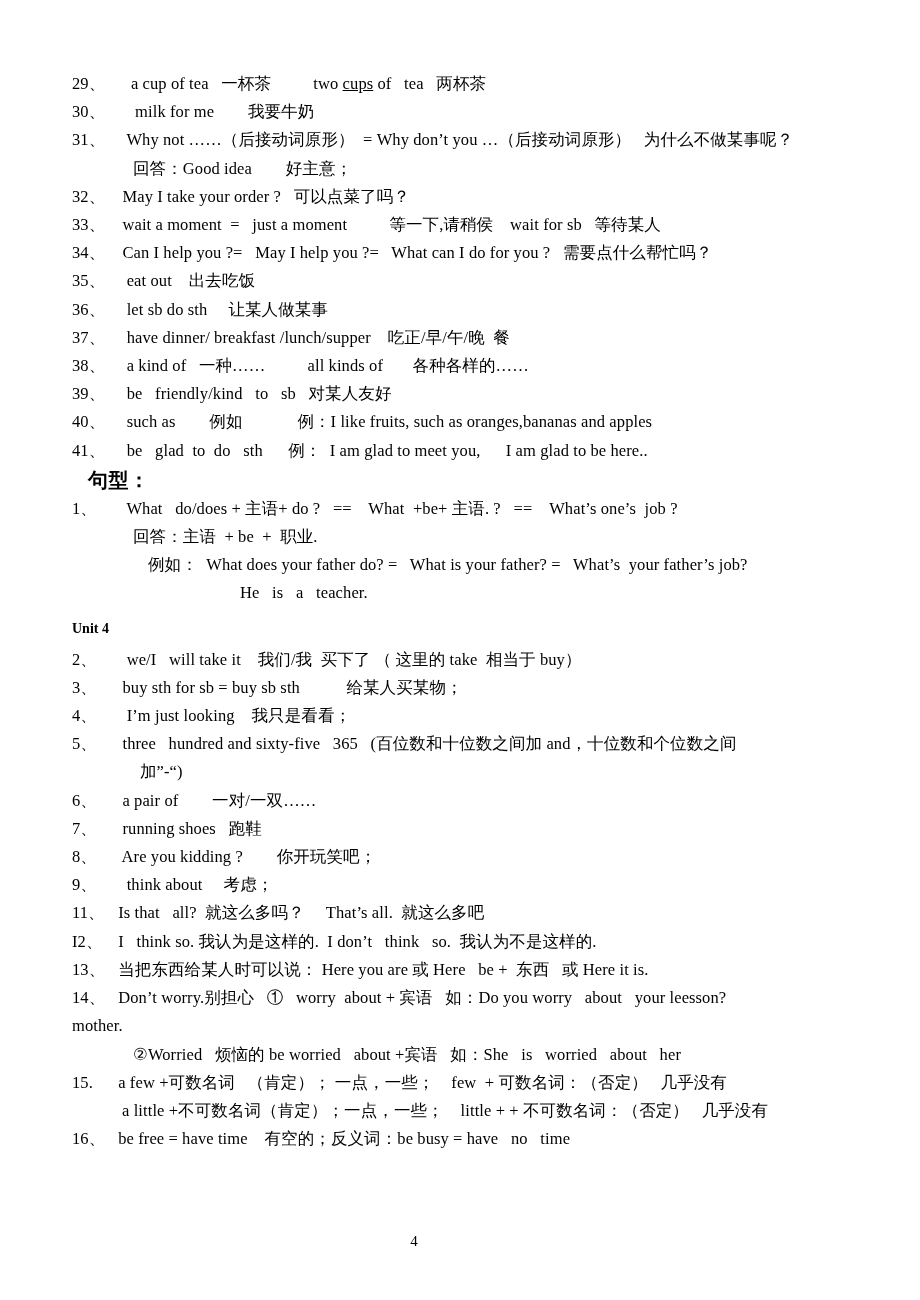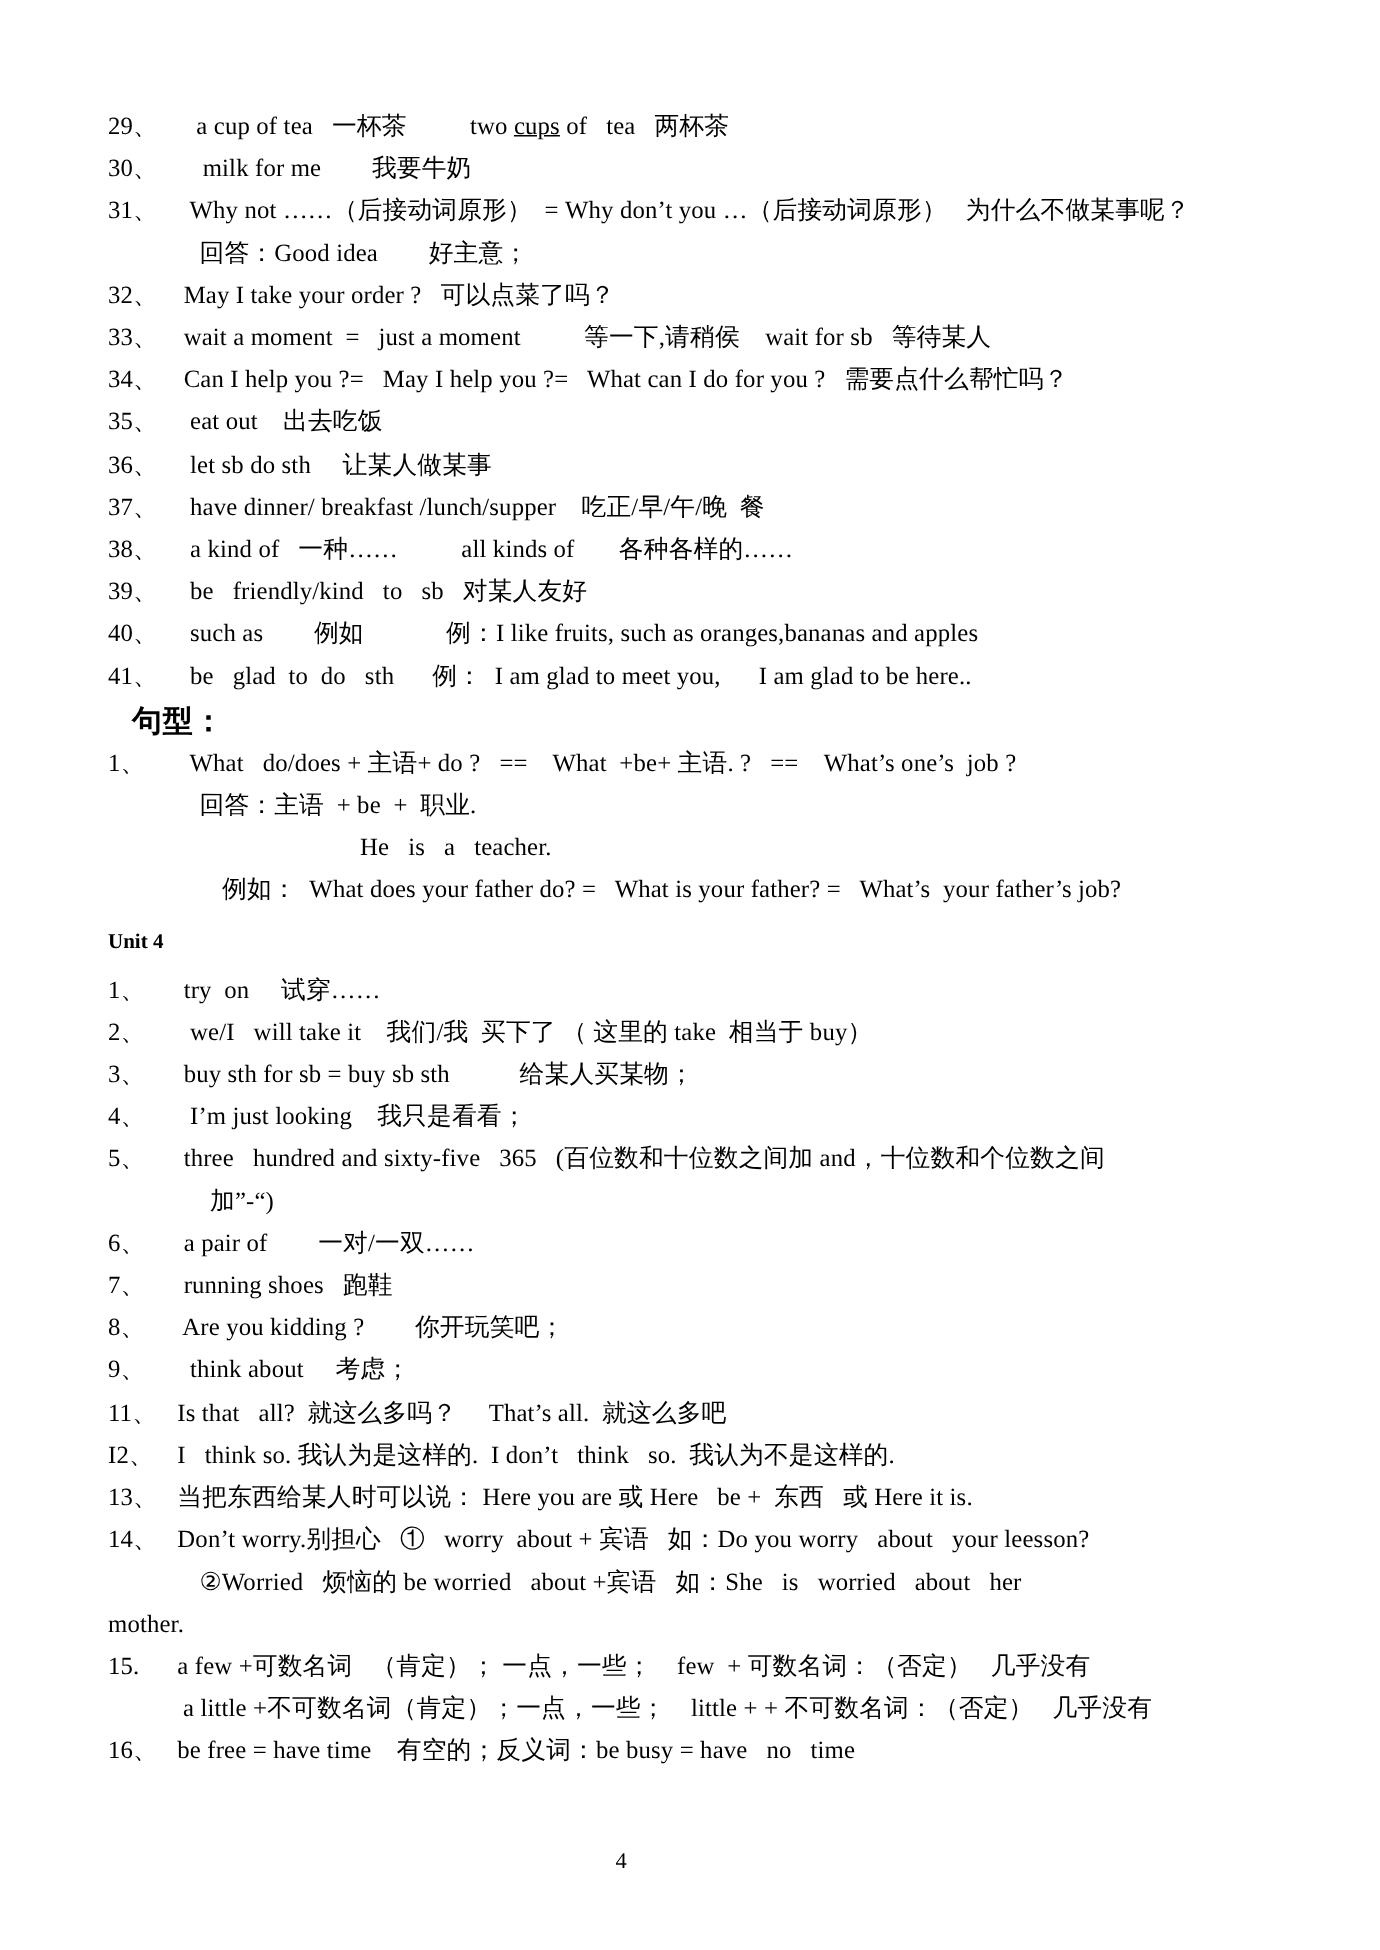--- a/index.html
+++ b/index.html
@@ -108,9 +108,9 @@
 
     <span class="line" style="padding-left:61px"><span>回答：主语  + be  +  职业.</span></span>
 
+    <span class="line" style="padding-left:76px"><span>例如：  What does your father do? =   What is your father? =   What’s  your father’s job?</span></span>
+
     <span class="line" style="padding-left:168px"><span>He   is   a   teacher.</span></span>
-
-    <span class="line" style="padding-left:76px"><span>例如：  What does your father do? =   What is your father? =   What’s  your father’s job?</span></span>
   </div>
 
   <span class="heading unit-head">Unit 4</span>

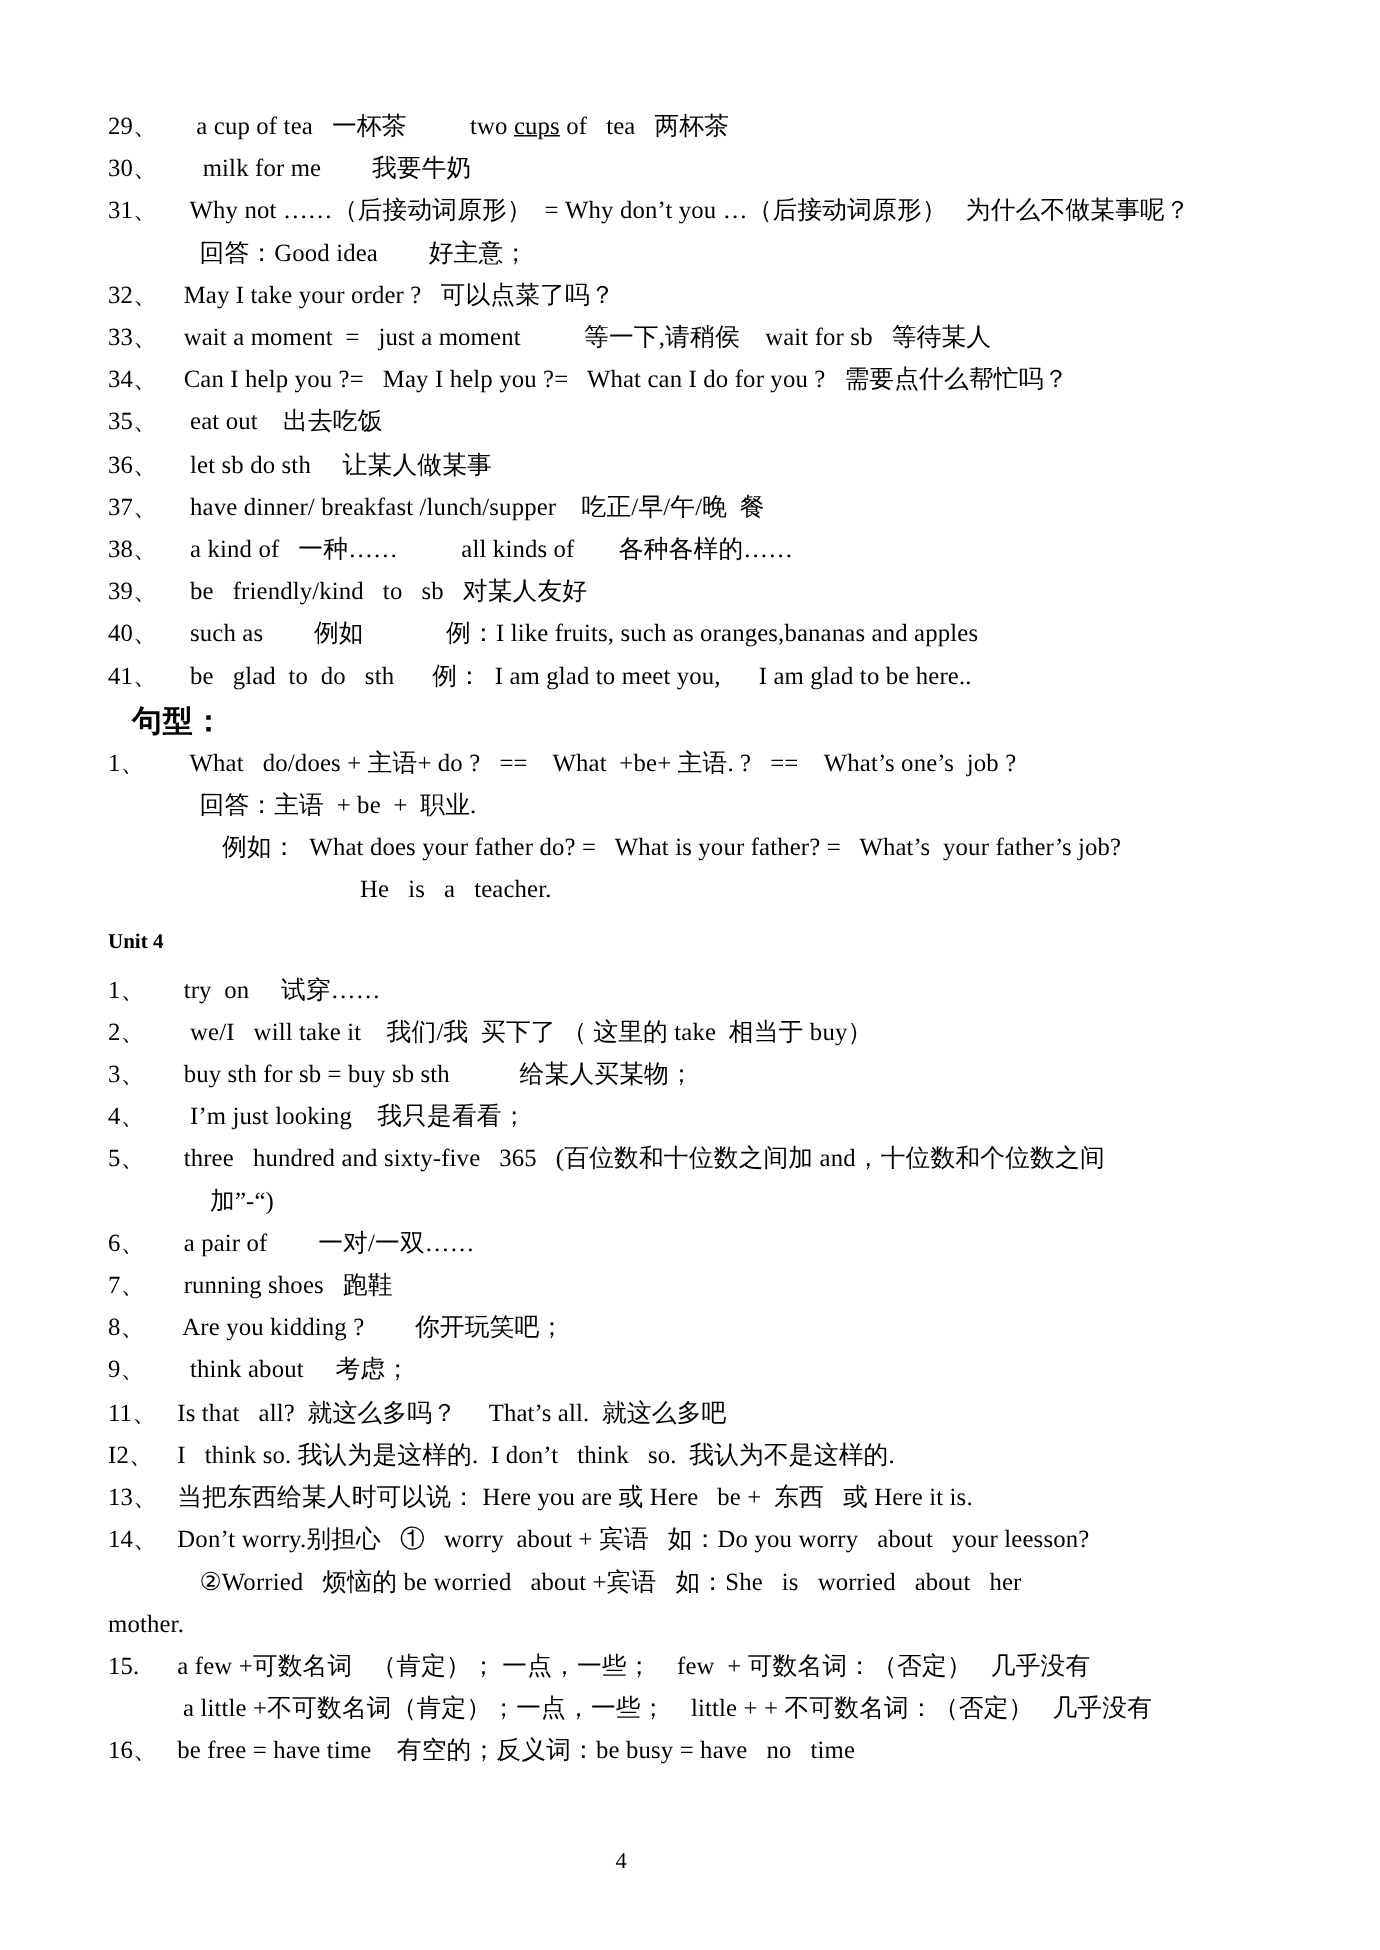--- a/index.html
+++ b/index.html
@@ -116,7 +116,6 @@
   <span class="heading unit-head">Unit 4</span>
 
   <div>
-    <span class="line"><span class="num">1、</span><span>  try  on     试穿……</span></span>
 
     <span class="line"><span class="num">2、</span><span>   we/I   will take it    我们/我  买下了 （ 这里的 take  相当于 buy）</span></span>
 

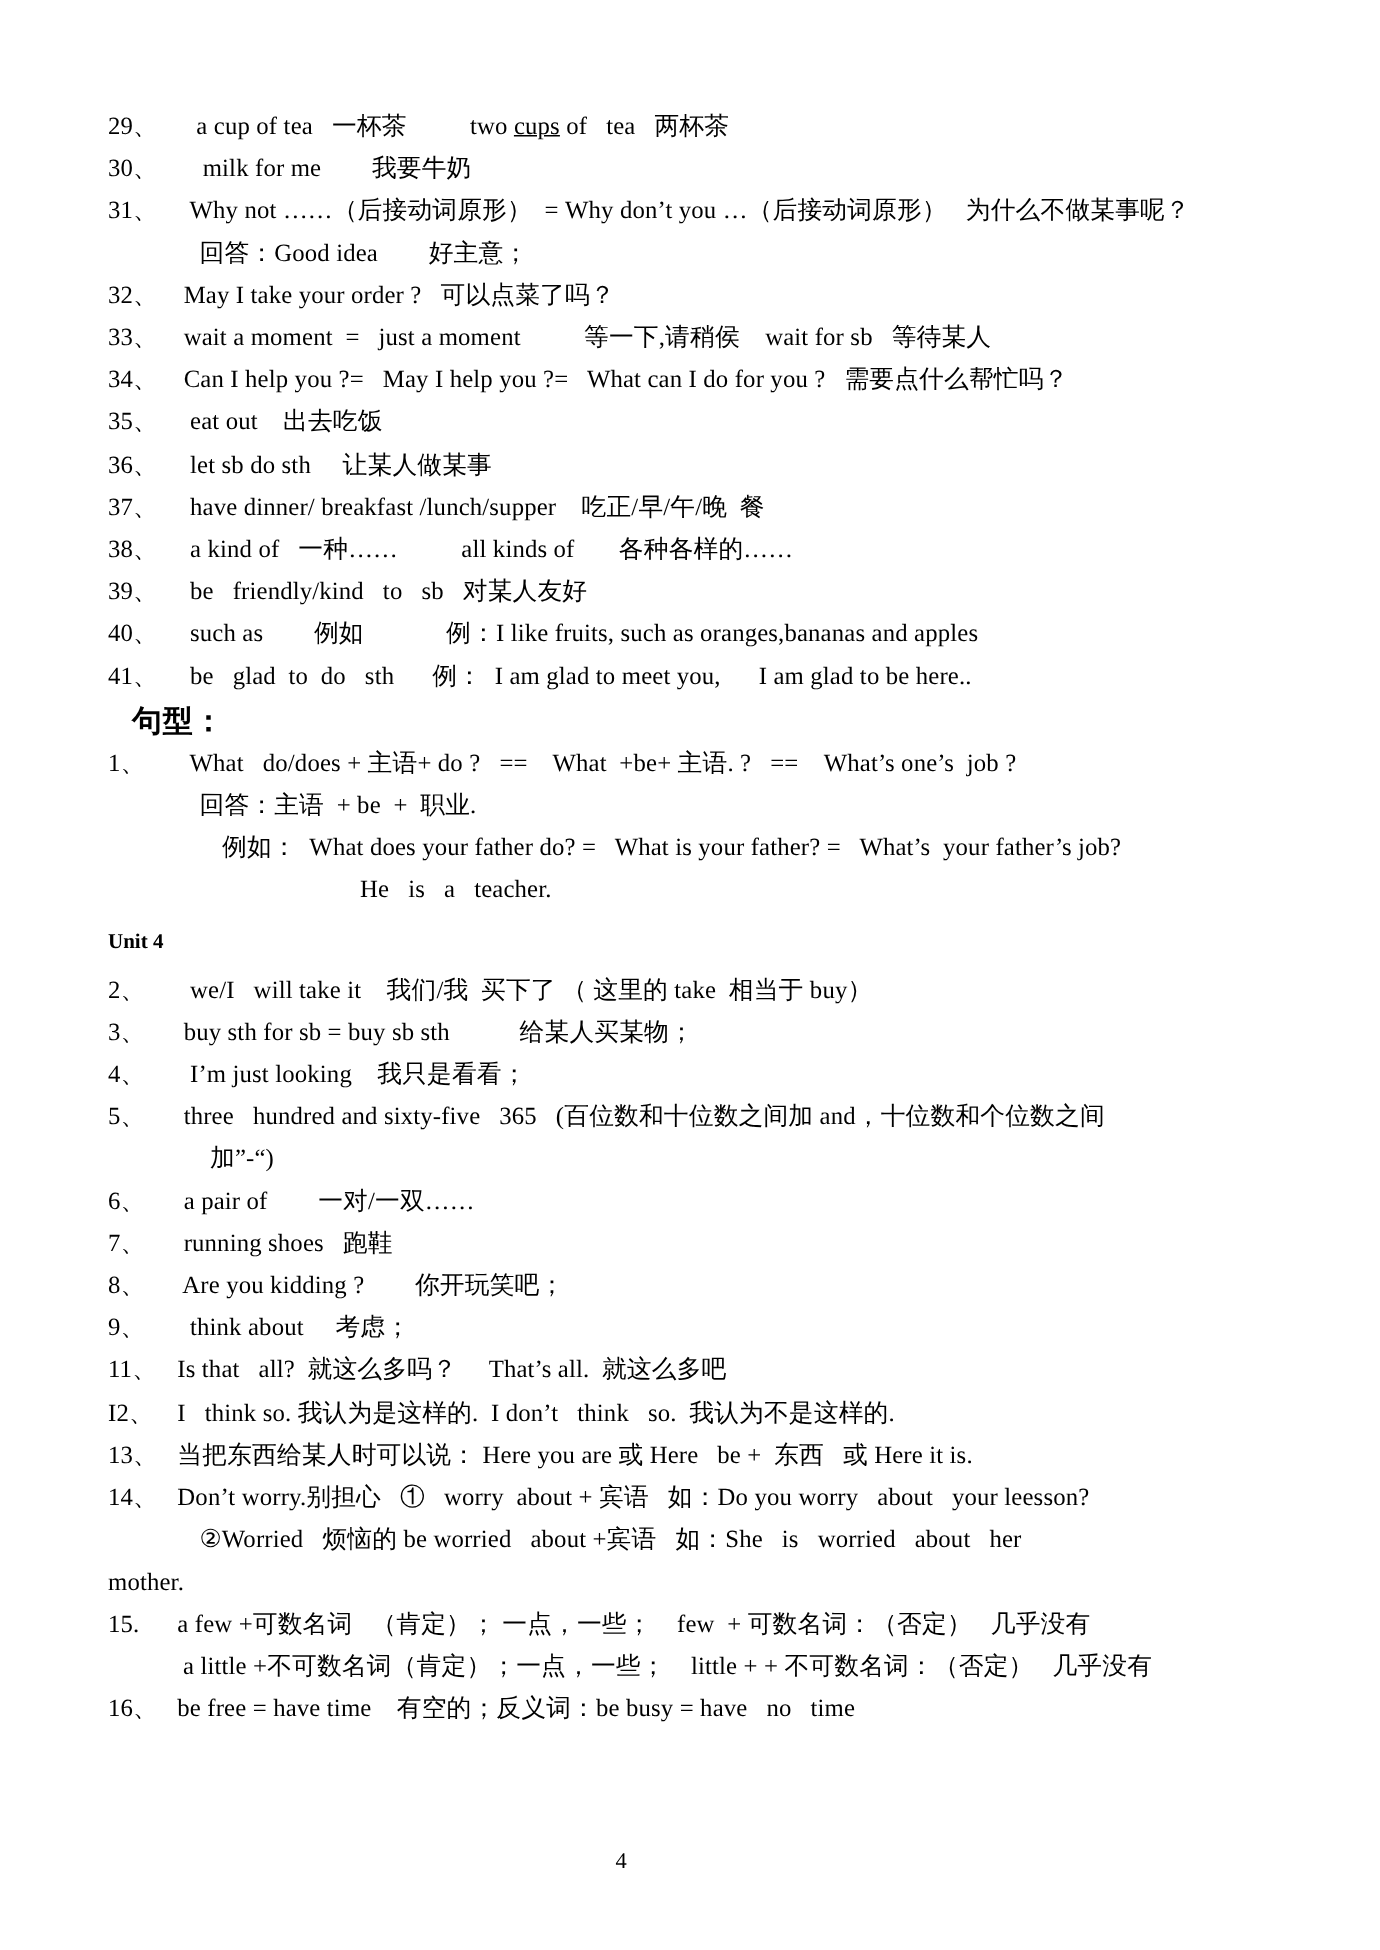--- a/index.html
+++ b/index.html
@@ -144,9 +144,9 @@
 
     <span class="line"><span class="num">14、</span><span> Don’t worry.别担心   ①   worry  about + 宾语   如：Do you worry   about   your leesson?</span></span>
 
+    <span class="line" style="padding-left:0px"><span>mother.</span></span>
+
     <span class="line" style="padding-left:61px"><span>②Worried   烦恼的 be worried   about +宾语   如：She   is   worried   about   her</span></span>
-
-    <span class="line" style="padding-left:0px"><span>mother.</span></span>
 
     <span class="line"><span class="num">15.</span><span> a few +可数名词   （肯定）； 一点，一些；    few  + 可数名词：（否定）   几乎没有</span></span>
 

